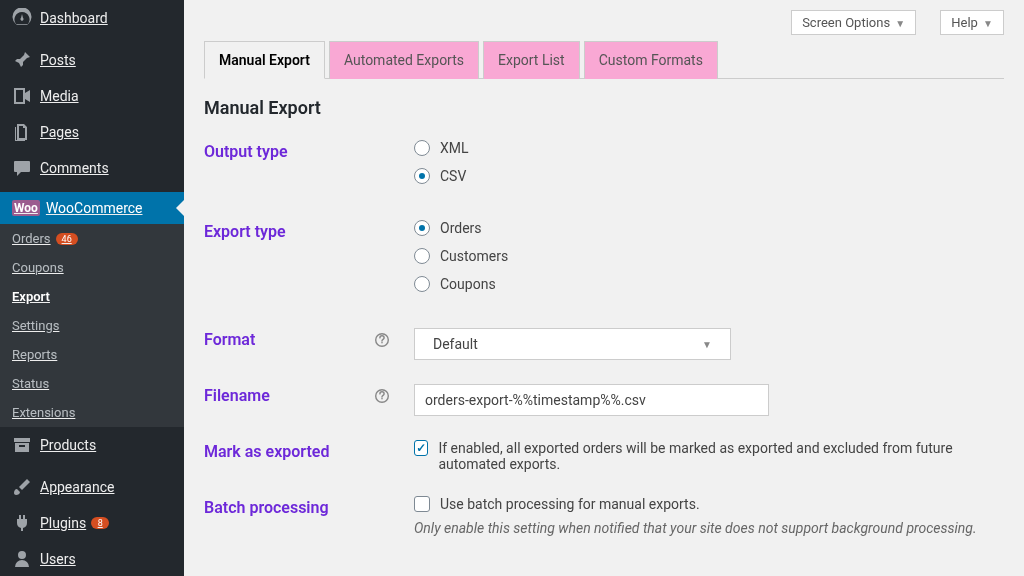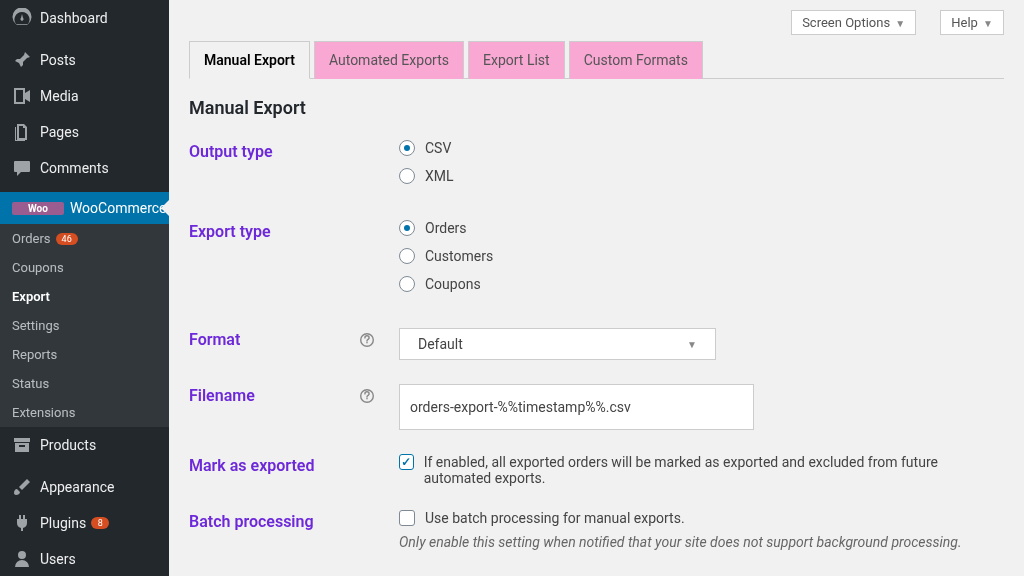--- a/index.html
+++ b/index.html
@@ -4,7 +4,7 @@
 <style>
 * { margin: 0; padding: 0; box-sizing: border-box; font-family: -apple-system, BlinkMacSystemFont, "Segoe UI", Roboto, sans-serif; }
 body { background: #f1f1f1; display: flex; width: 1024px; height: 576px; overflow: hidden; }
-.sidebar { width: 169px; background: #23282d; color: #eee; flex-shrink: 0; }
+.sidebar { width: 184px; background: #23282d; color: #eee; flex-shrink: 0; text-decoration: underline; }
 .sidebar-item { display: flex; align-items: center; padding: 8px 8px 8px 12px; font-size: 14px; cursor: pointer; color: #eee; position: relative; }
 .sidebar-item.selected { background: #0073aa; color: #fff; }
 .sidebar-item.selected::after { content:""; position:absolute; right:0; top:50%; transform:translateY(-50%); border:8px solid transparent; border-right-color:#f1f1f1; }

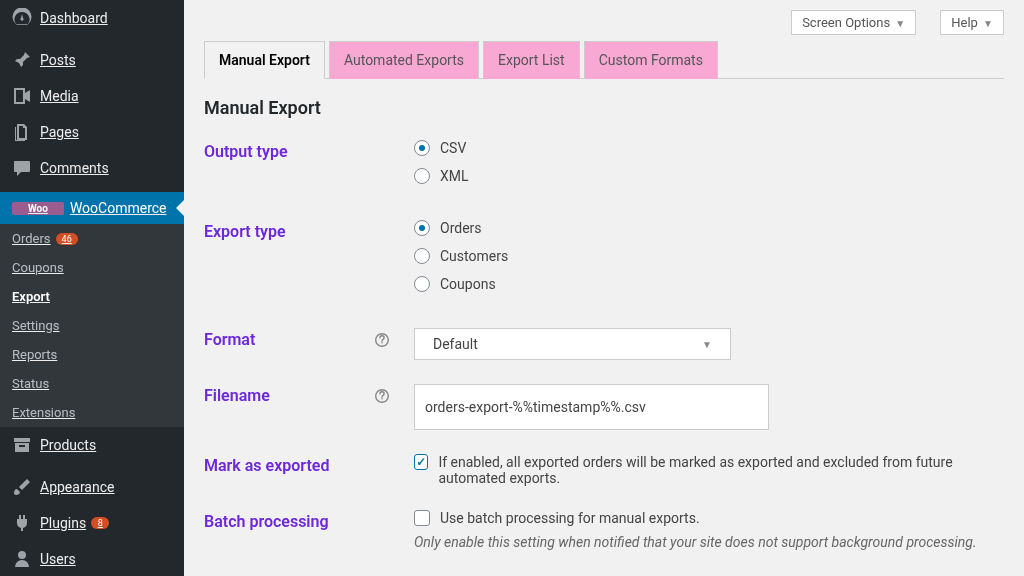--- a/index.html
+++ b/index.html
@@ -154,12 +154,12 @@
     <div class="field-label">Output type</div>
     <div class="field-body">
       <div class="radio-option">
+          <span class="radio"></span>
+          <span>XML</span>
+        </div>
+      <div class="radio-option">
           <span class="radio checked"></span>
           <span>CSV</span>
-        </div>
-      <div class="radio-option">
-          <span class="radio"></span>
-          <span>XML</span>
         </div>
     </div>
   </div>

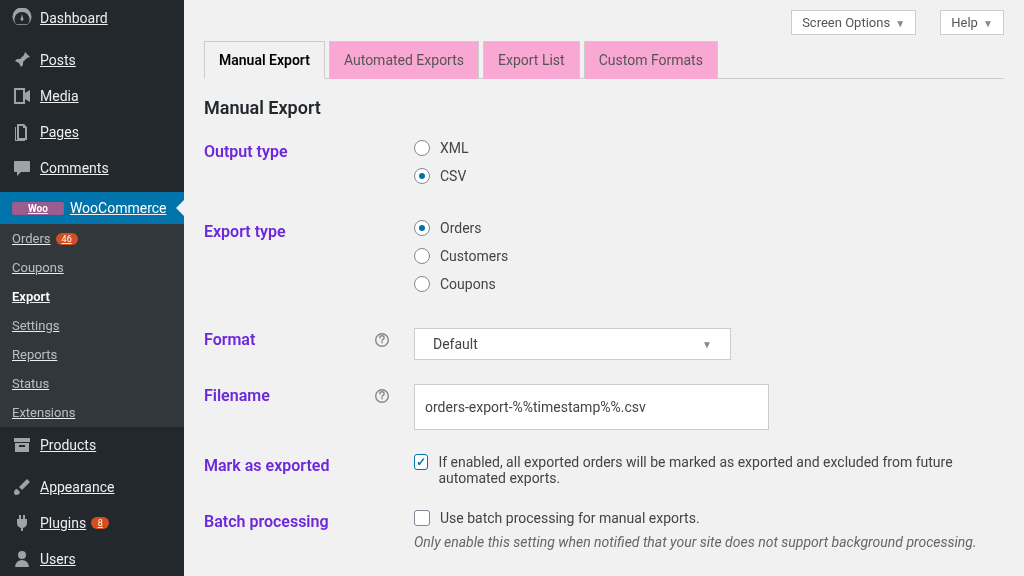--- a/index.html
+++ b/index.html
@@ -34,7 +34,7 @@
 .select-box { width: 317px; background: #fff; border: 1px solid #ccc; padding: 7px 18px; font-size: 14px; color: #444; display:flex; justify-content:space-between; align-items:center; }
 .text-input { width: 355px; background: #fff; border: 1px solid #ccc; padding: 14px 10px; font-size: 14px; color: #444; }
 .italic-note { font-style: italic; color: #666; margin-top: 8px; font-size: 14px; }
-.woo-badge { background:#9b5c8f; color:#fff; font-size:10px; font-weight:700; padding:1px 16px; border-radius:2px; margin-right:6px; }
+.woo-badge { background:#9b5c8f; color:#fff; font-size:12px; font-weight:700; padding:1px 2px; border-radius:2px; margin-right:6px; }
 </style>
 </head>
 <body>

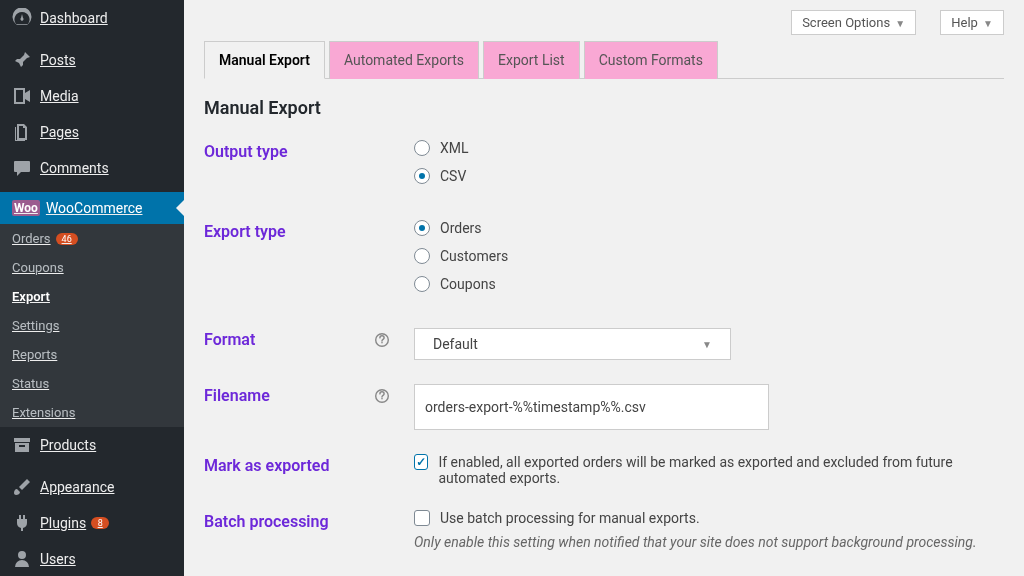--- a/index.html
+++ b/index.html
@@ -32,7 +32,7 @@
 .checkbox.checked { background:#fff; border-color:#0073aa; }
 .checkbox.checked::after { content:"✓"; color:#0073aa; font-size:12px; font-weight:bold; line-height:1; }
 .select-box { width: 317px; background: #fff; border: 1px solid #ccc; padding: 7px 18px; font-size: 14px; color: #444; display:flex; justify-content:space-between; align-items:center; }
-.text-input { width: 355px; background: #fff; border: 1px solid #ccc; padding: 14px 10px; font-size: 14px; color: #444; }
+.text-input { width: 355px; background: #fff; border: 1px solid #ccc; padding: 7px 10px; font-size: 14px; color: #444; }
 .italic-note { font-style: italic; color: #666; margin-top: 8px; font-size: 14px; }
 .woo-badge { background:#9b5c8f; color:#fff; font-size:12px; font-weight:700; padding:1px 2px; border-radius:2px; margin-right:6px; }
 </style>

